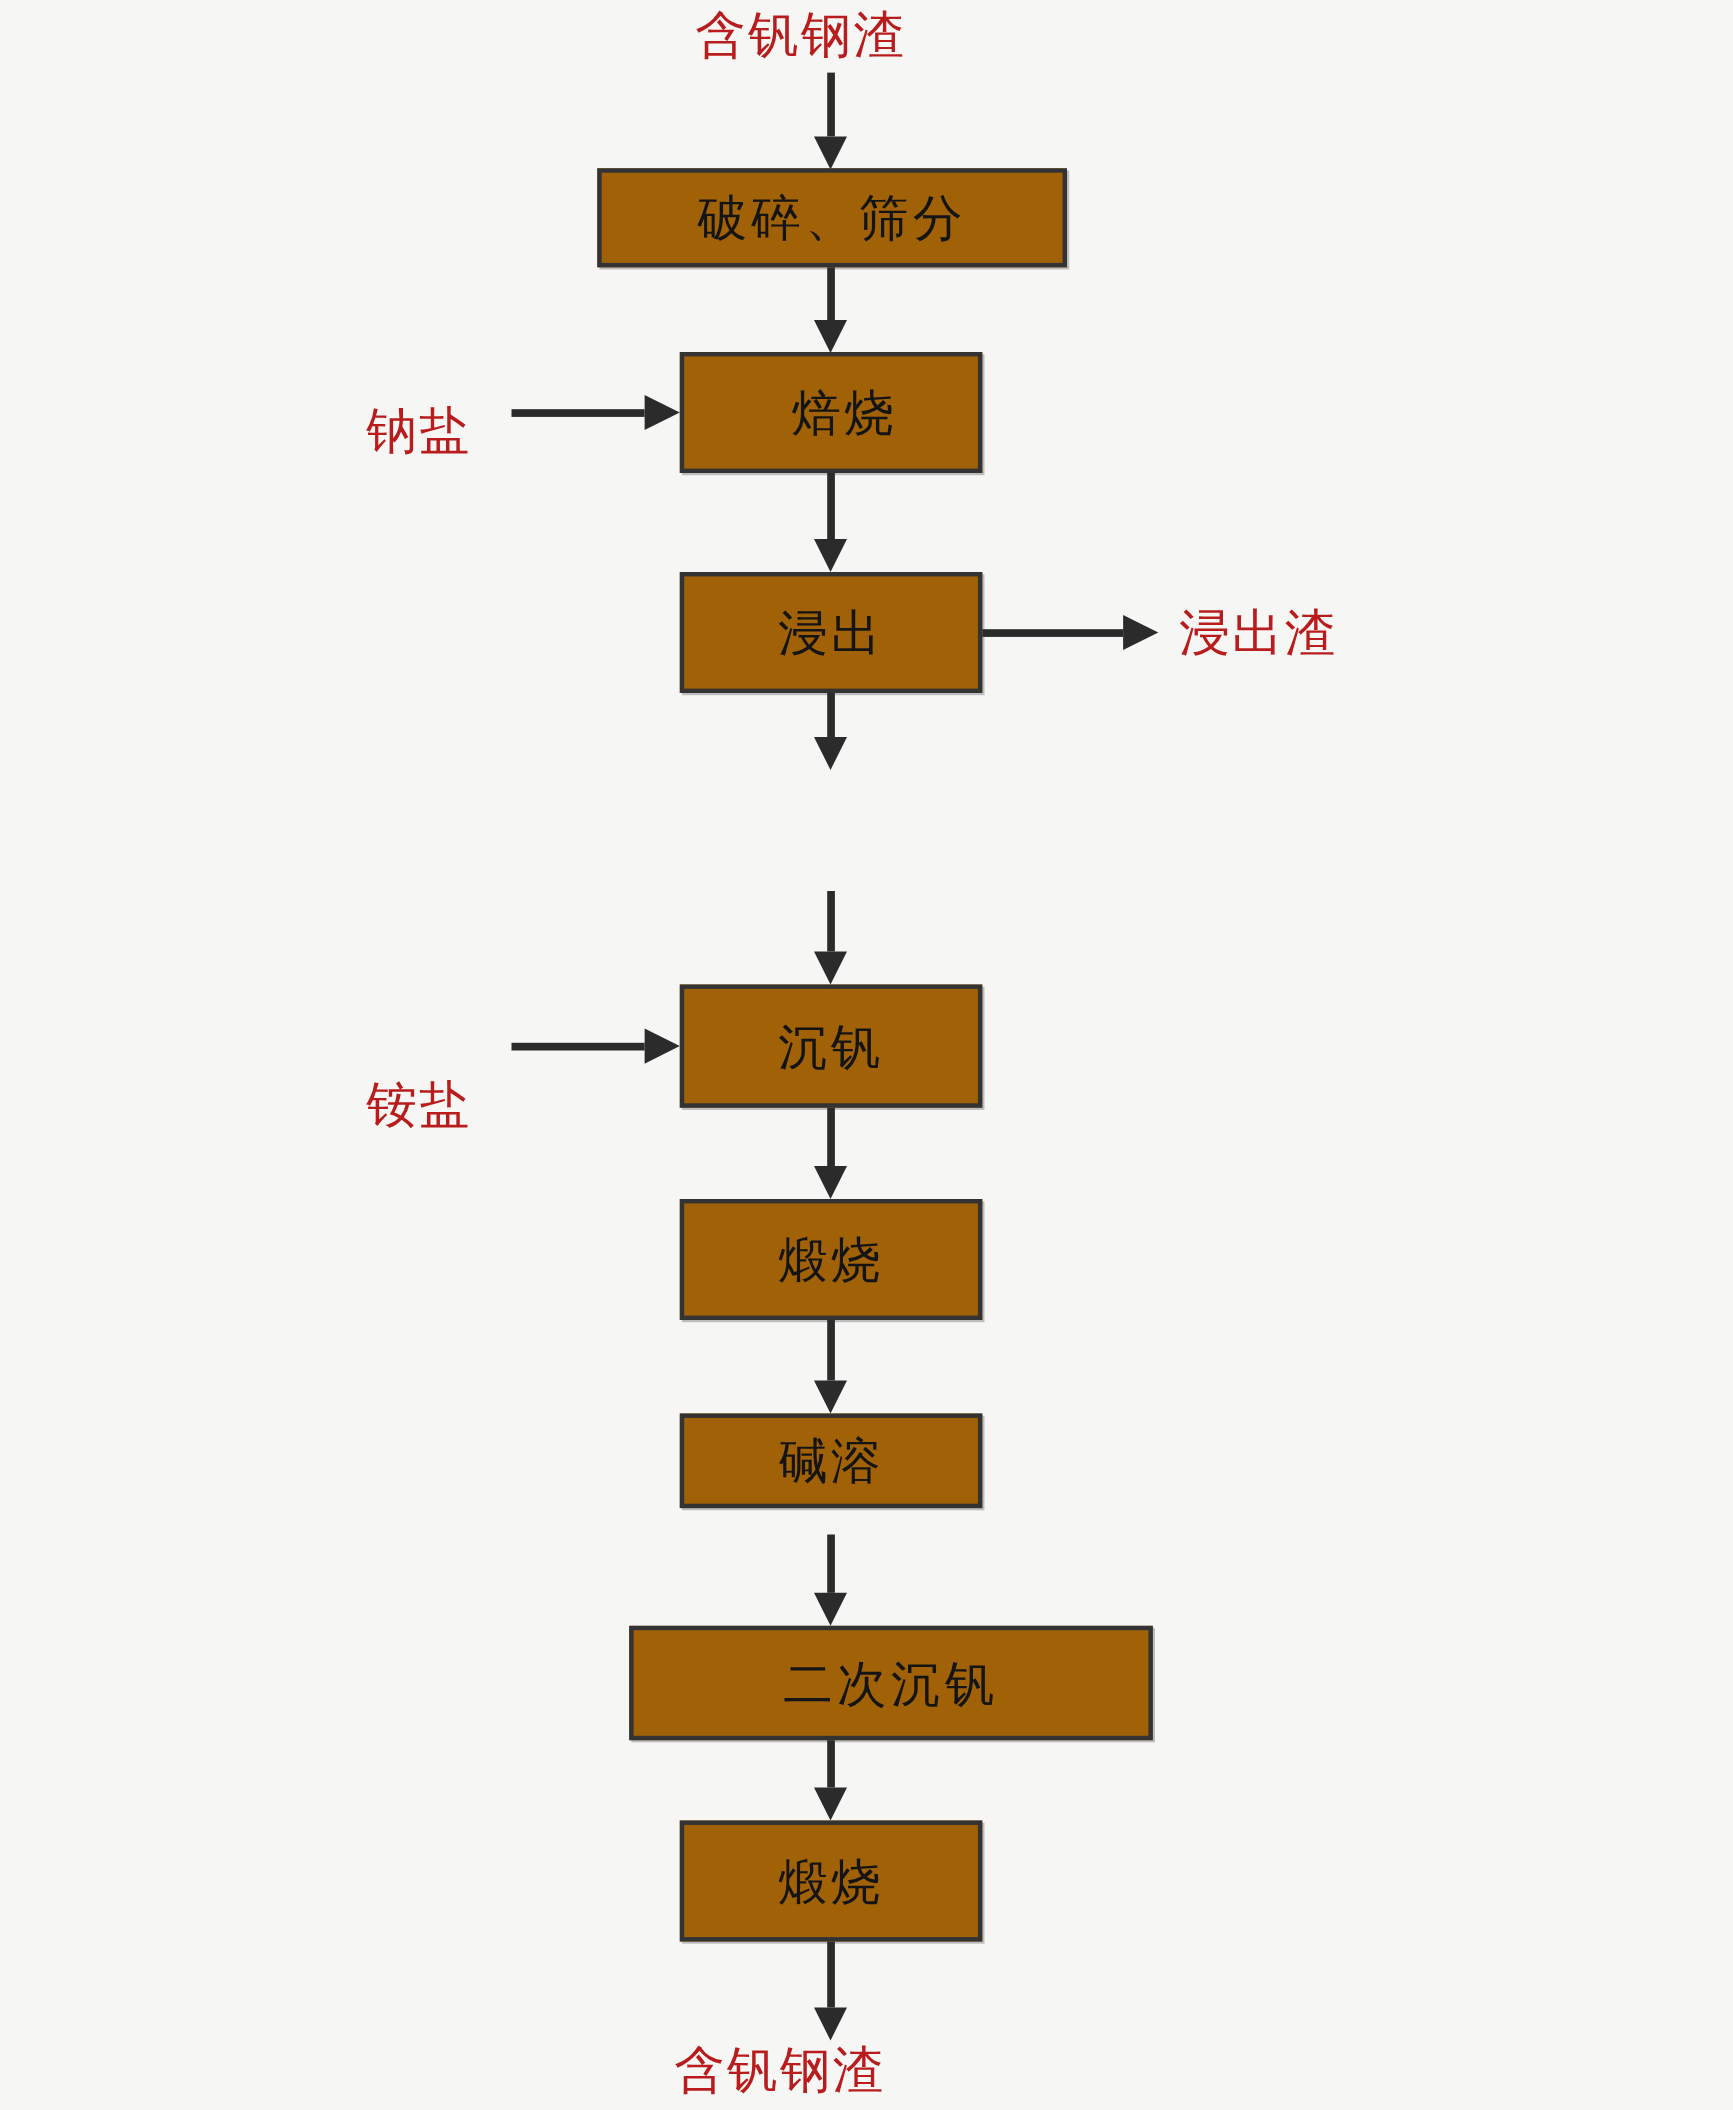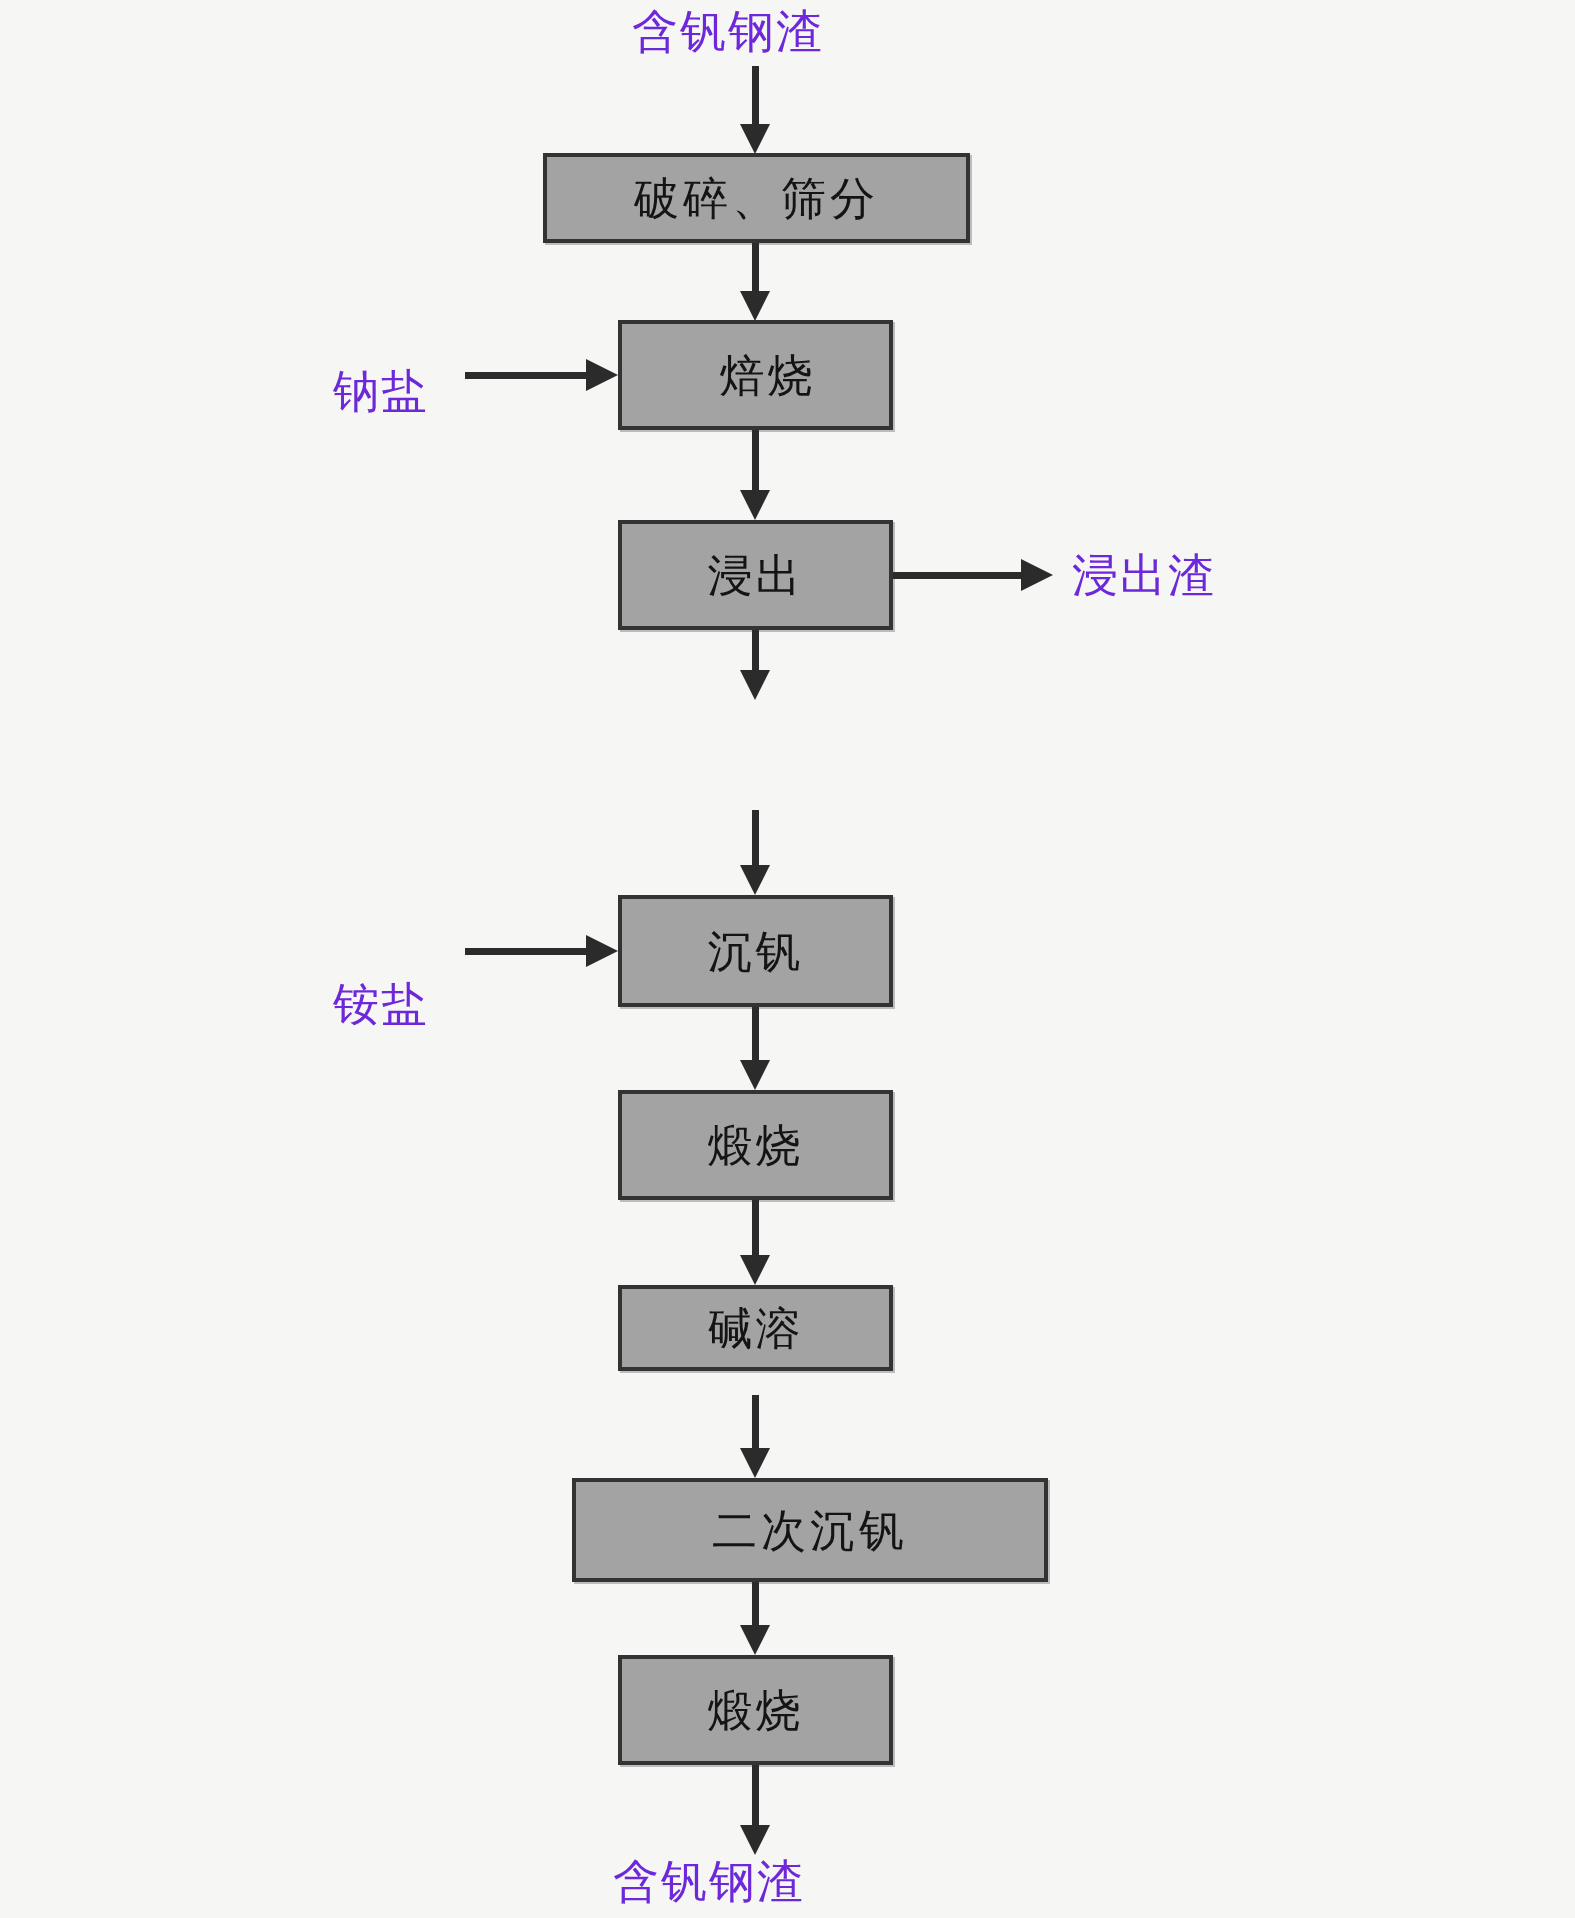--- a/index.html
+++ b/index.html
@@ -25,7 +25,7 @@
   
   .free-label {
     position: absolute;
-    color: #6d28d9;
+    color: #b91c1c;
     font-size: 46px;
     line-height: 1;
     letter-spacing: 2px;

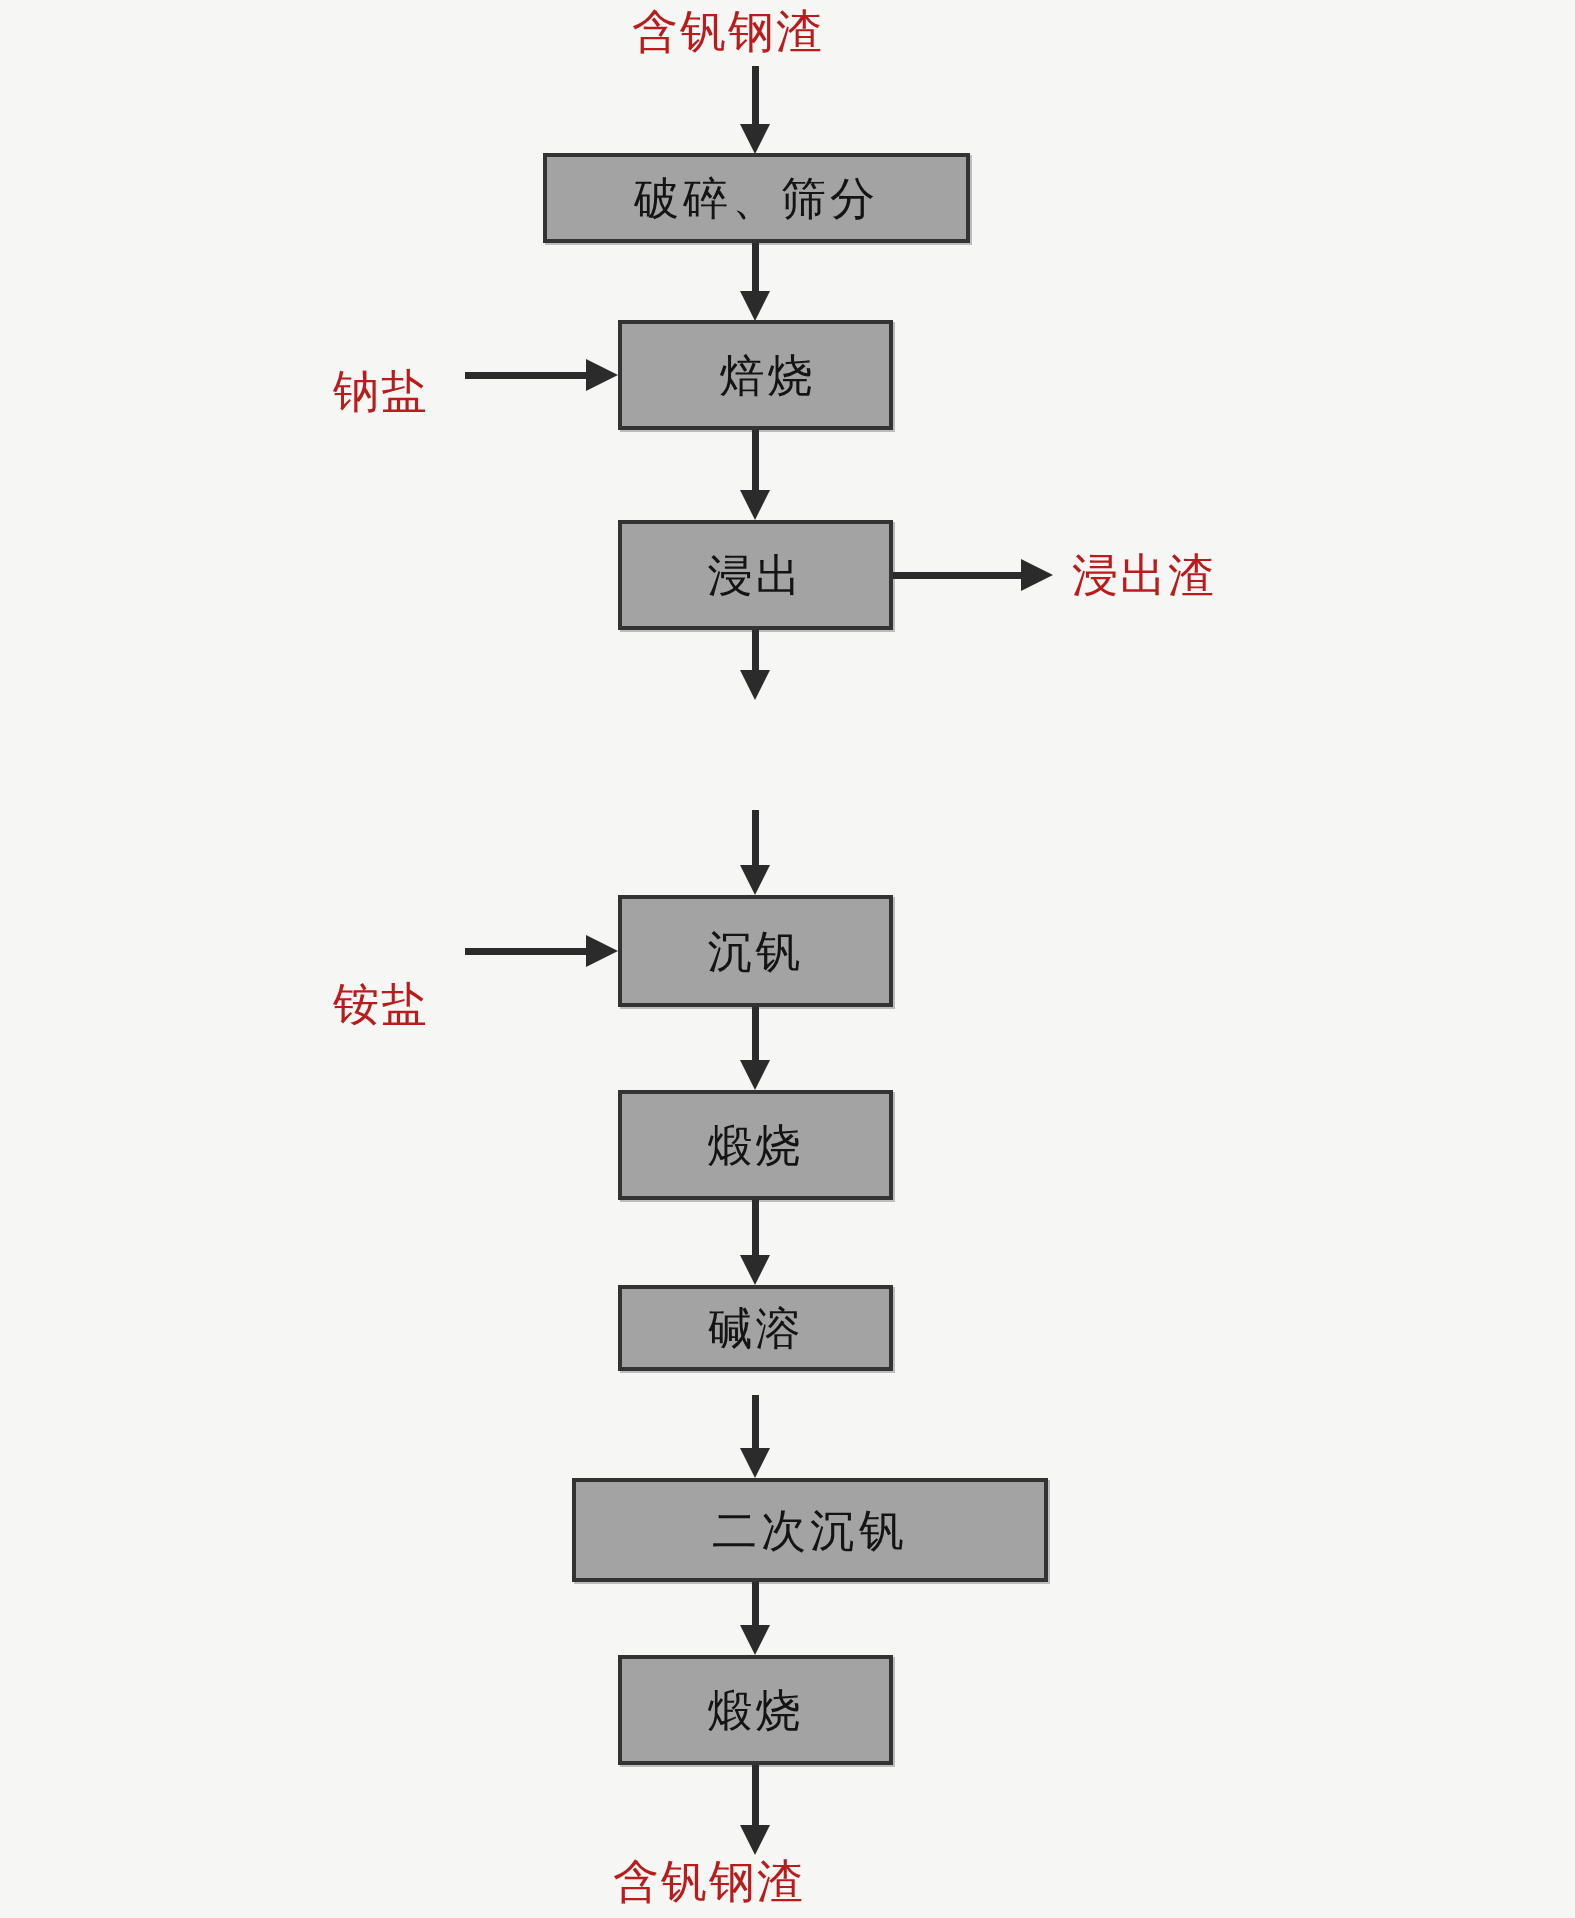--- a/index.html
+++ b/index.html
@@ -37,7 +37,7 @@
   .proc-box {
     position: absolute;
     box-sizing: border-box;
-    background: #a3a3a3;
+    background: #a16207;
     border: 4px solid #333333;
     box-shadow: 2px 2px 0 0 #bdbdbd;
     display: flex;

